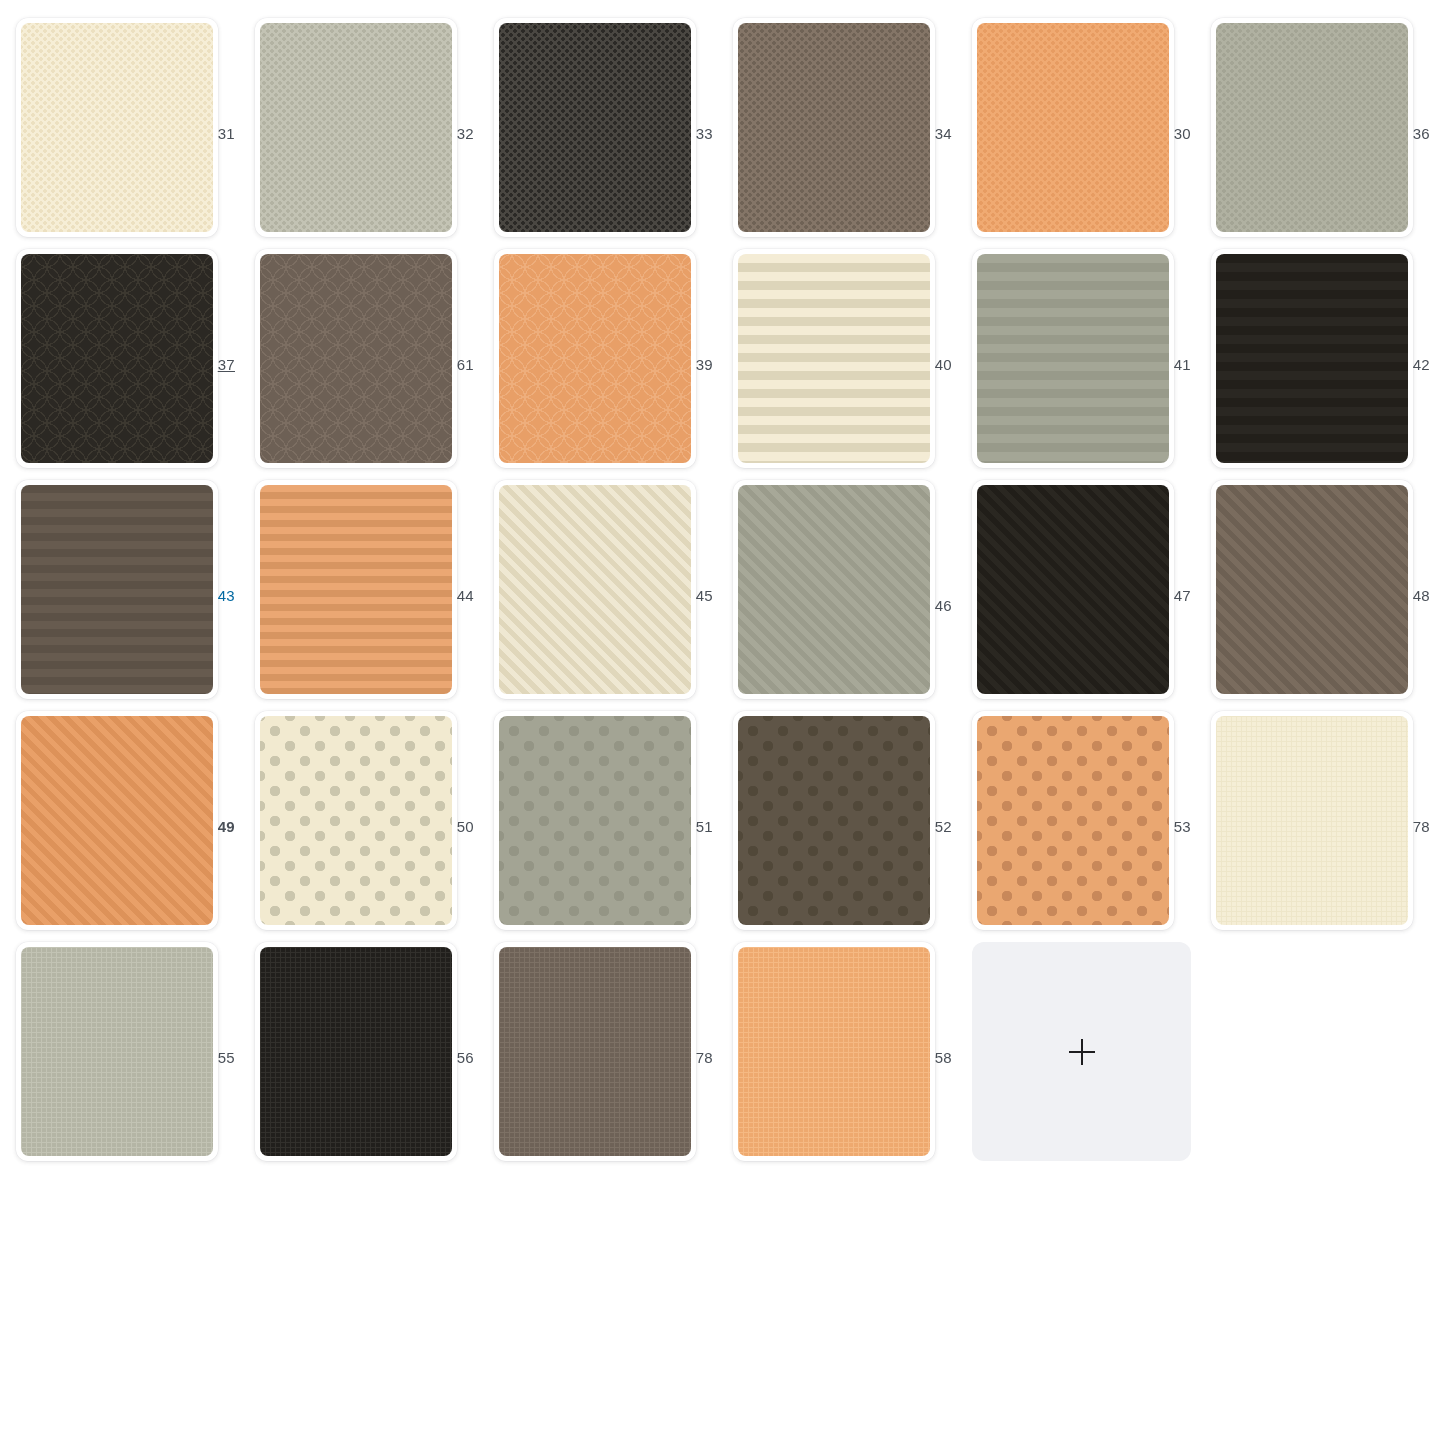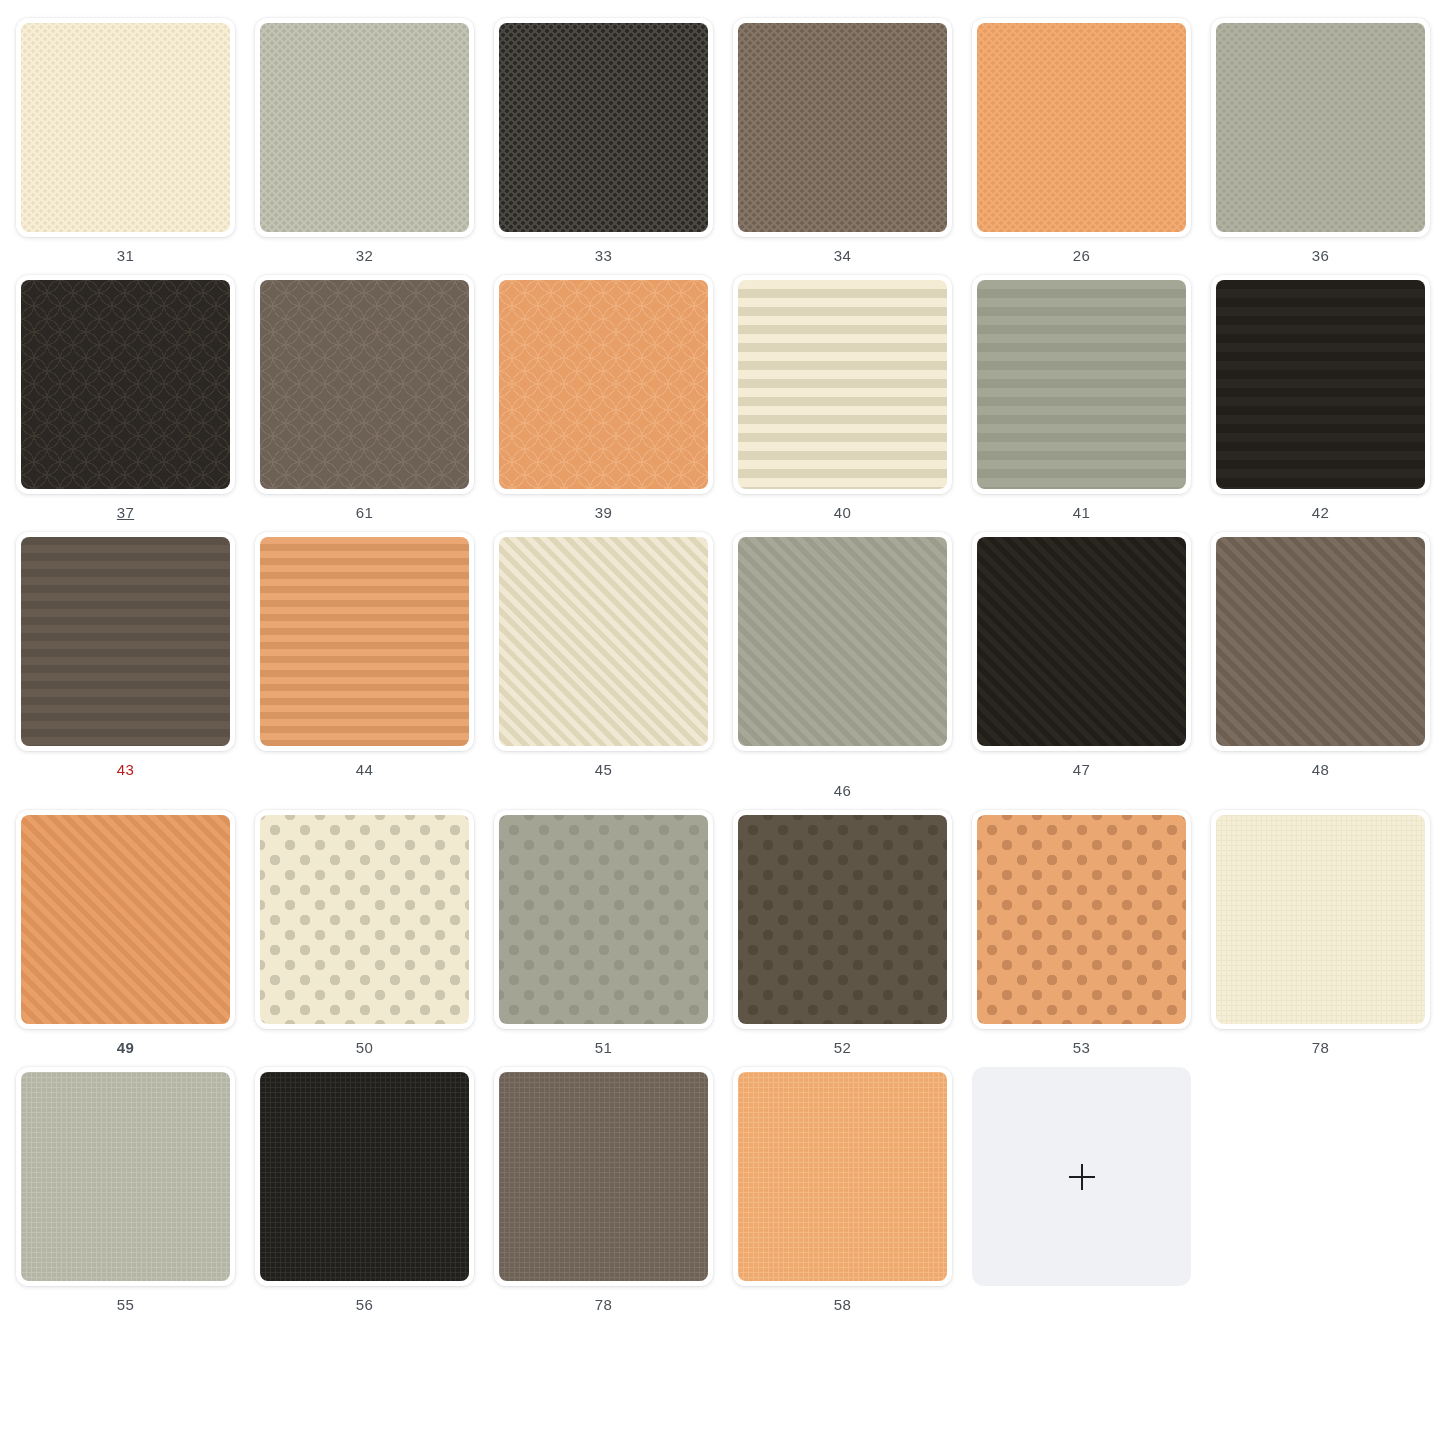--- a/index.html
+++ b/index.html
@@ -25,7 +25,7 @@
   .swatch-cell {
     width: 219px;
     display: flex;
-    flex-direction: column;
+    flex-direction: row;
     align-items: center;
   }
   .swatch-frame {

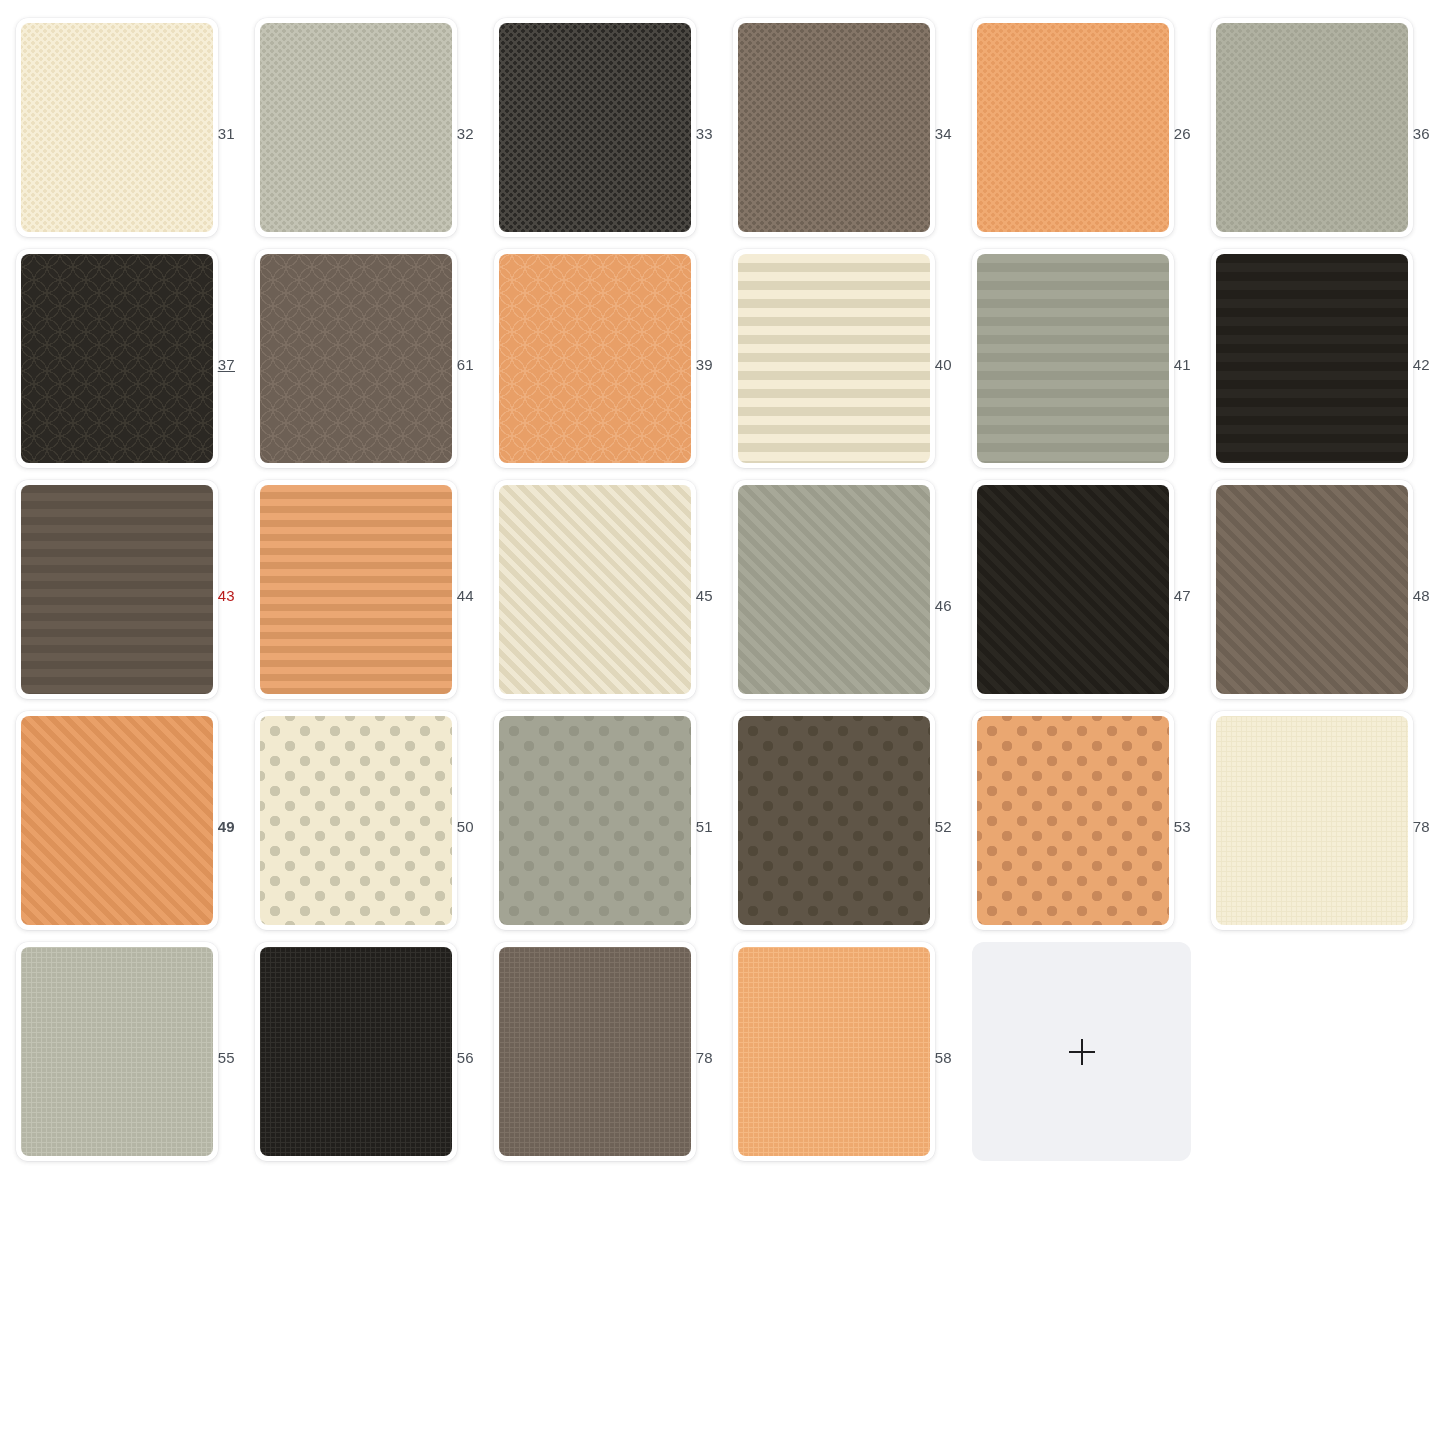--- a/index.html
+++ b/index.html
@@ -114,7 +114,7 @@
       <div class="swatch-frame">
         <div class="swatch-tile" style="background-color: rgb(240, 170, 114); background-image: radial-gradient(rgb(231, 156, 98) 1.6px, transparent 1.7px), radial-gradient(rgb(231, 156, 98) 1.6px, transparent 1.7px); background-size: 8px 8px, 8px 8px; background-position: 0px 0px, 4px 4px;"></div>
       </div>
-      <div class="swatch-label" style="color: rgb(74, 80, 88);">26</div>
+      <div class="swatch-label" style="color: rgb(74, 80, 88);">30</div>
     </div>
     <div class="swatch-cell">
       <div class="swatch-frame">

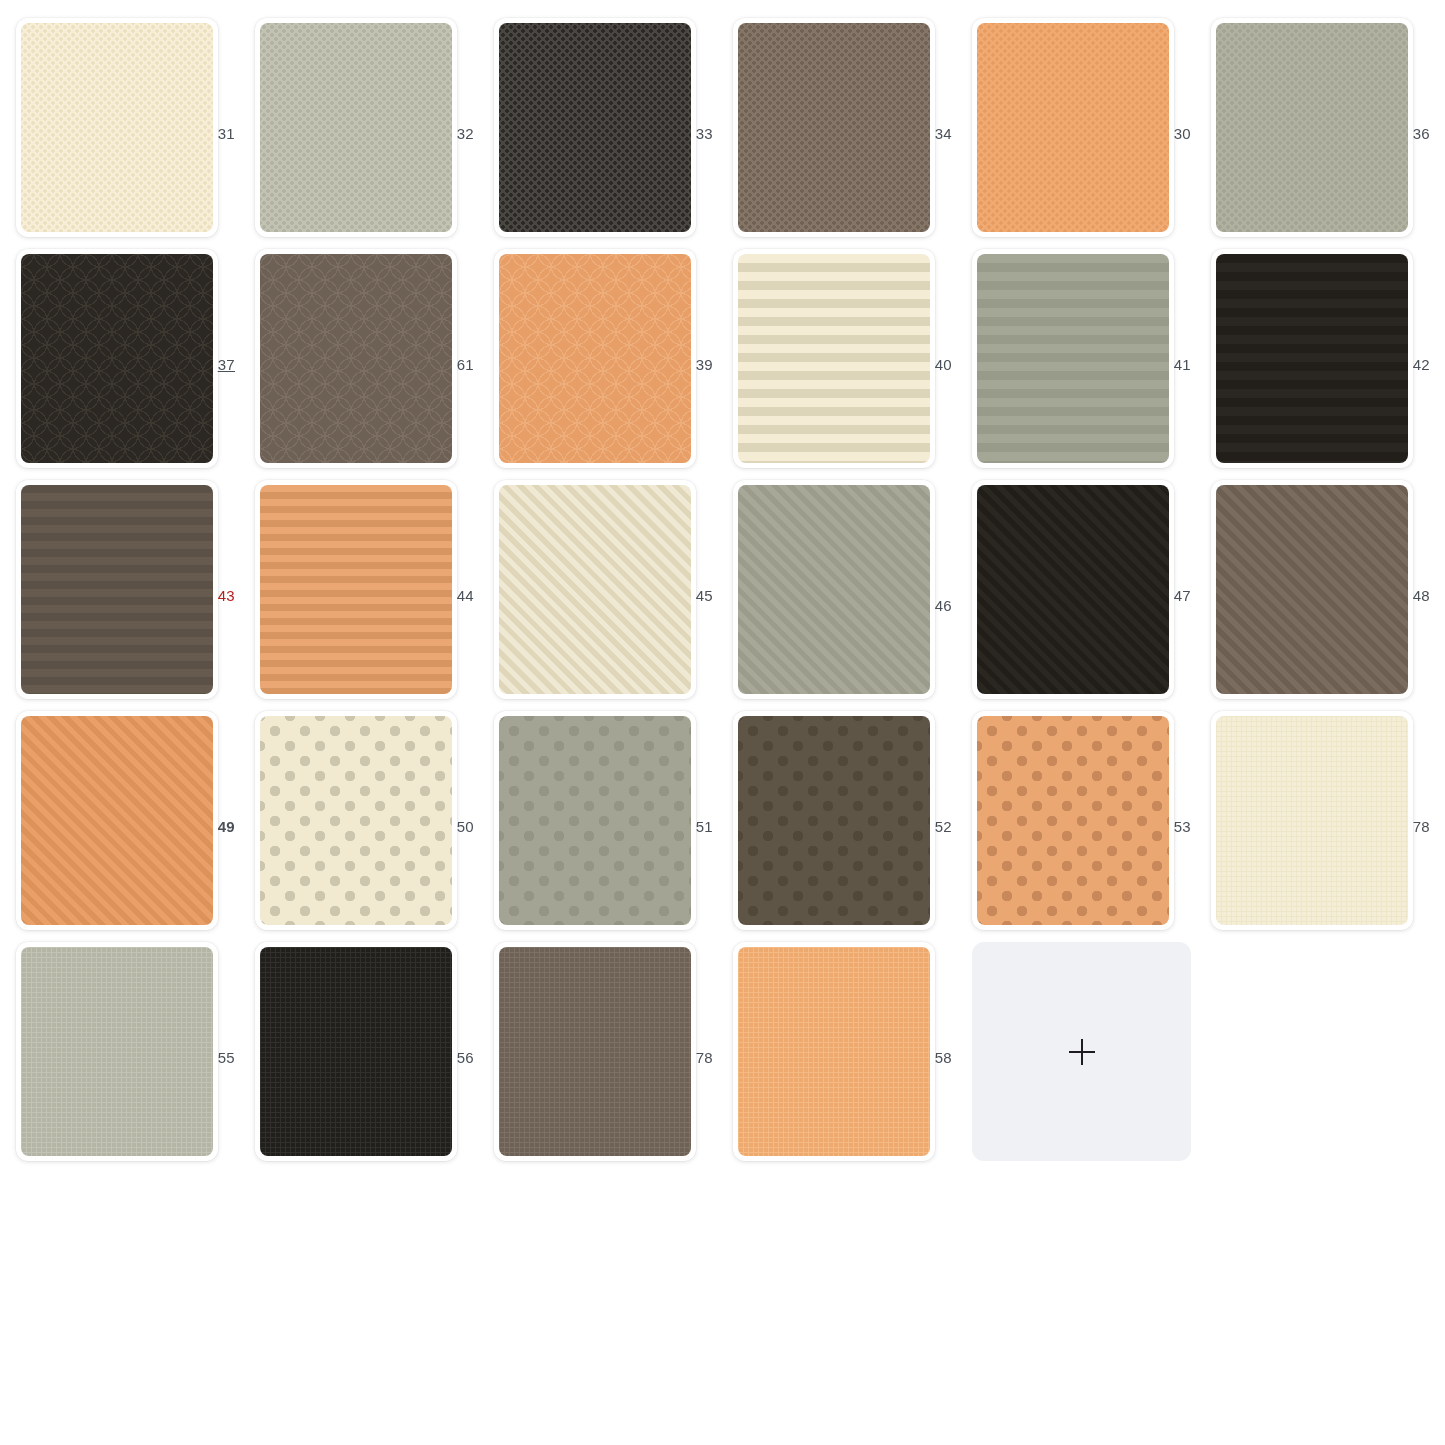--- a/index.html
+++ b/index.html
@@ -162,7 +162,7 @@
       <div class="swatch-frame">
         <div class="swatch-tile" style="background-color: rgb(92, 81, 70); background-image: repeating-linear-gradient(rgb(92, 81, 70) 0px, rgb(92, 81, 70) 8px, rgb(103, 91, 79) 8px, rgb(103, 91, 79) 16px); background-size: auto;"></div>
       </div>
-      <div class="swatch-label" style="color: #b91c1c;">43</div>
+      <div class="swatch-label" style="color: #0369a1;">43</div>
     </div>
     <div class="swatch-cell">
       <div class="swatch-frame">

